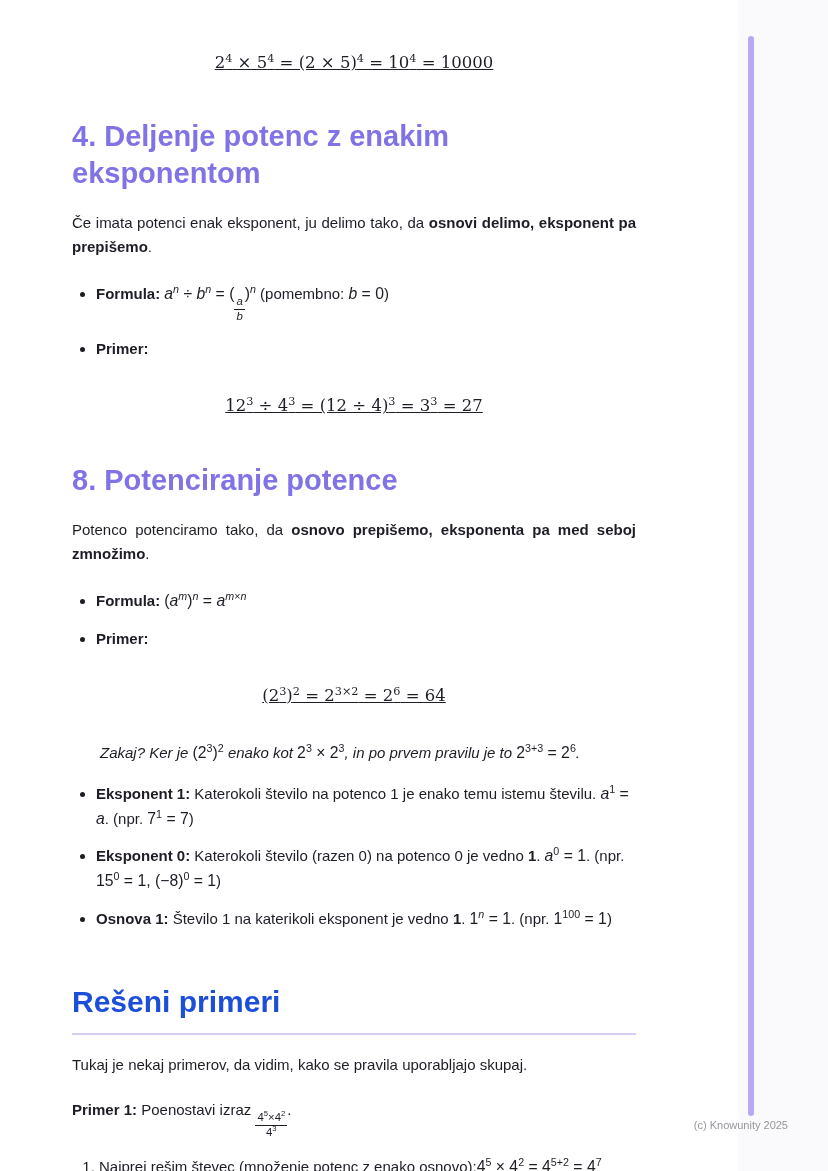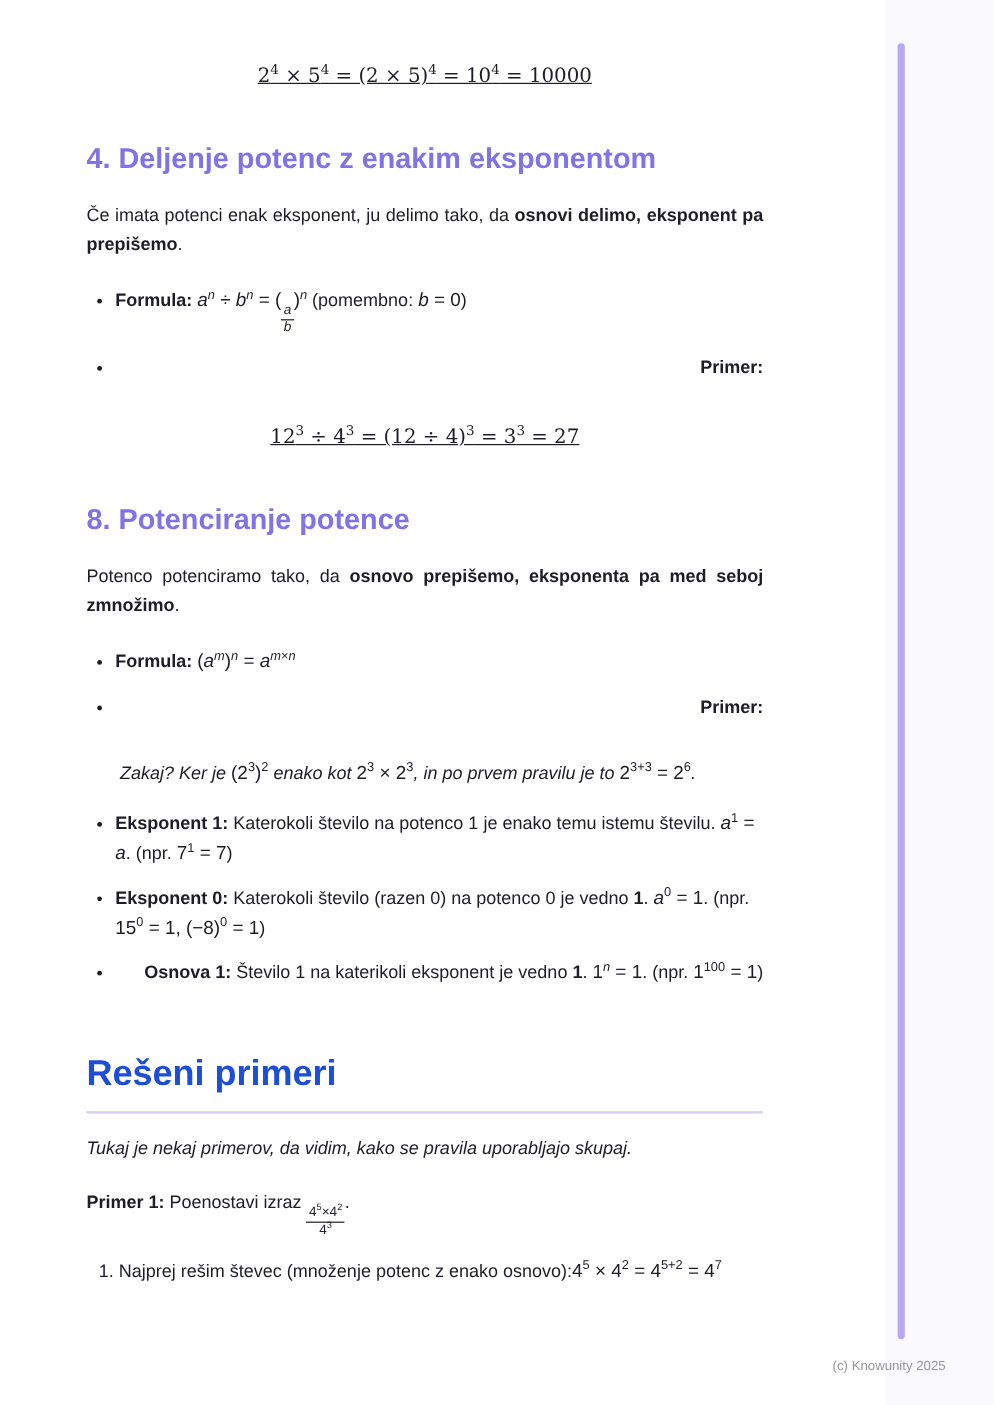--- a/index.html
+++ b/index.html
@@ -67,7 +67,7 @@
   
   .section-heading {
     color: #8073e6;
-    font-size: 24px;
+    font-size: 29px;
     font-weight: 700;
     line-height: 1.25;
     margin: 42px 0 0;

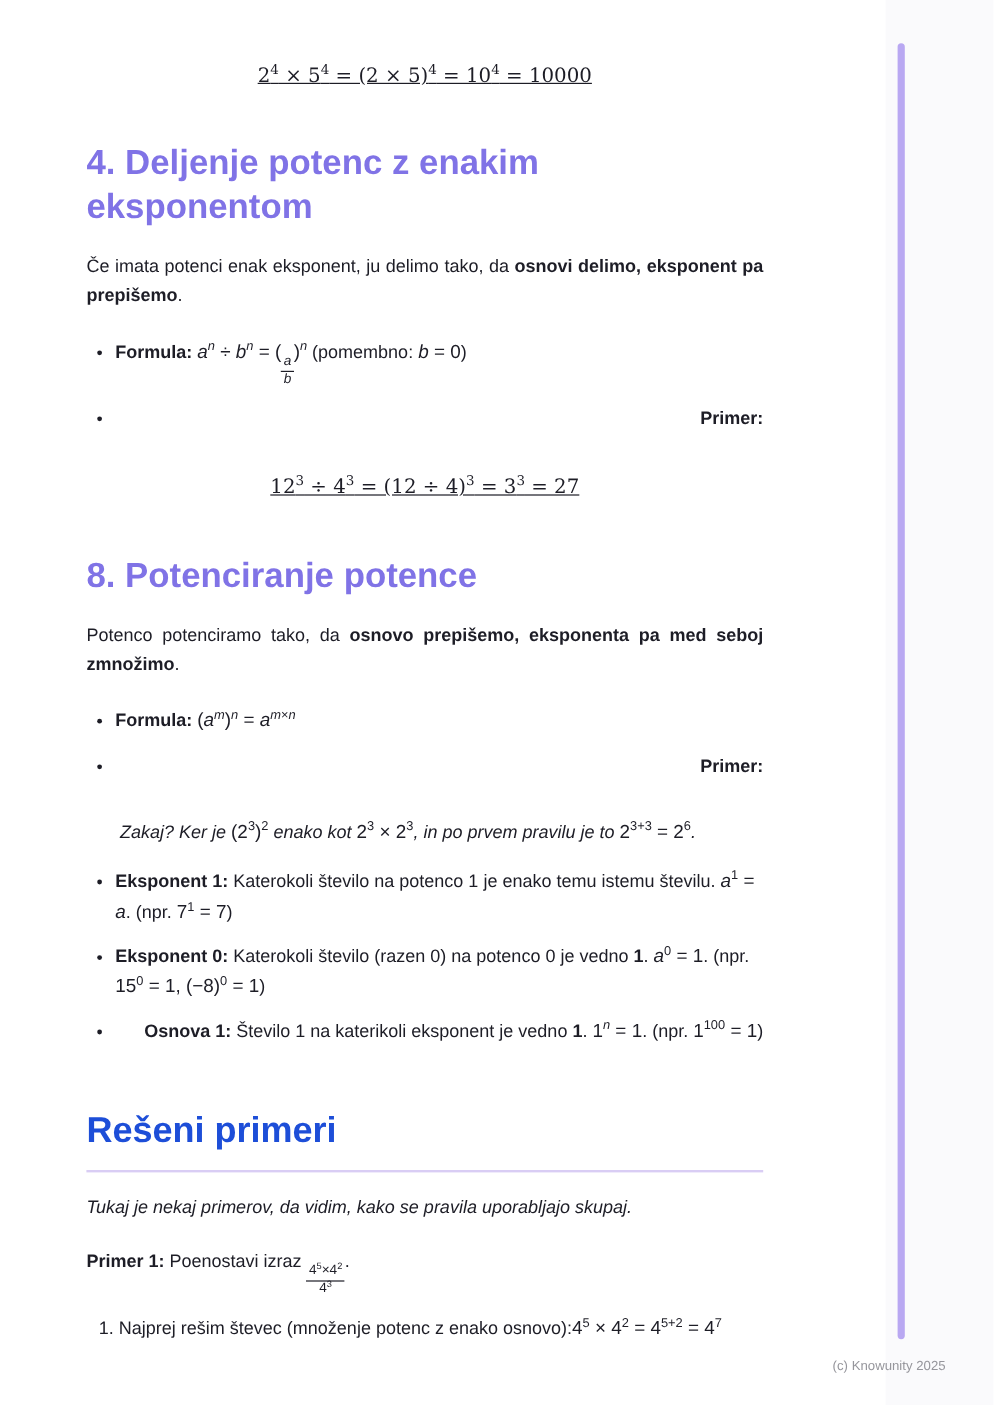--- a/index.html
+++ b/index.html
@@ -98,7 +98,7 @@
     list-style: disc;
   }
   .bullets li { margin-bottom: 14px; }
-  .bullets li:last-child { margin-bottom: 0; text-align: right; }
+  .bullets li:last-child { margin-bottom: 0; }
 
   .special-list { margin-top: 16px; }
   .special-list li { margin-bottom: 12px; }

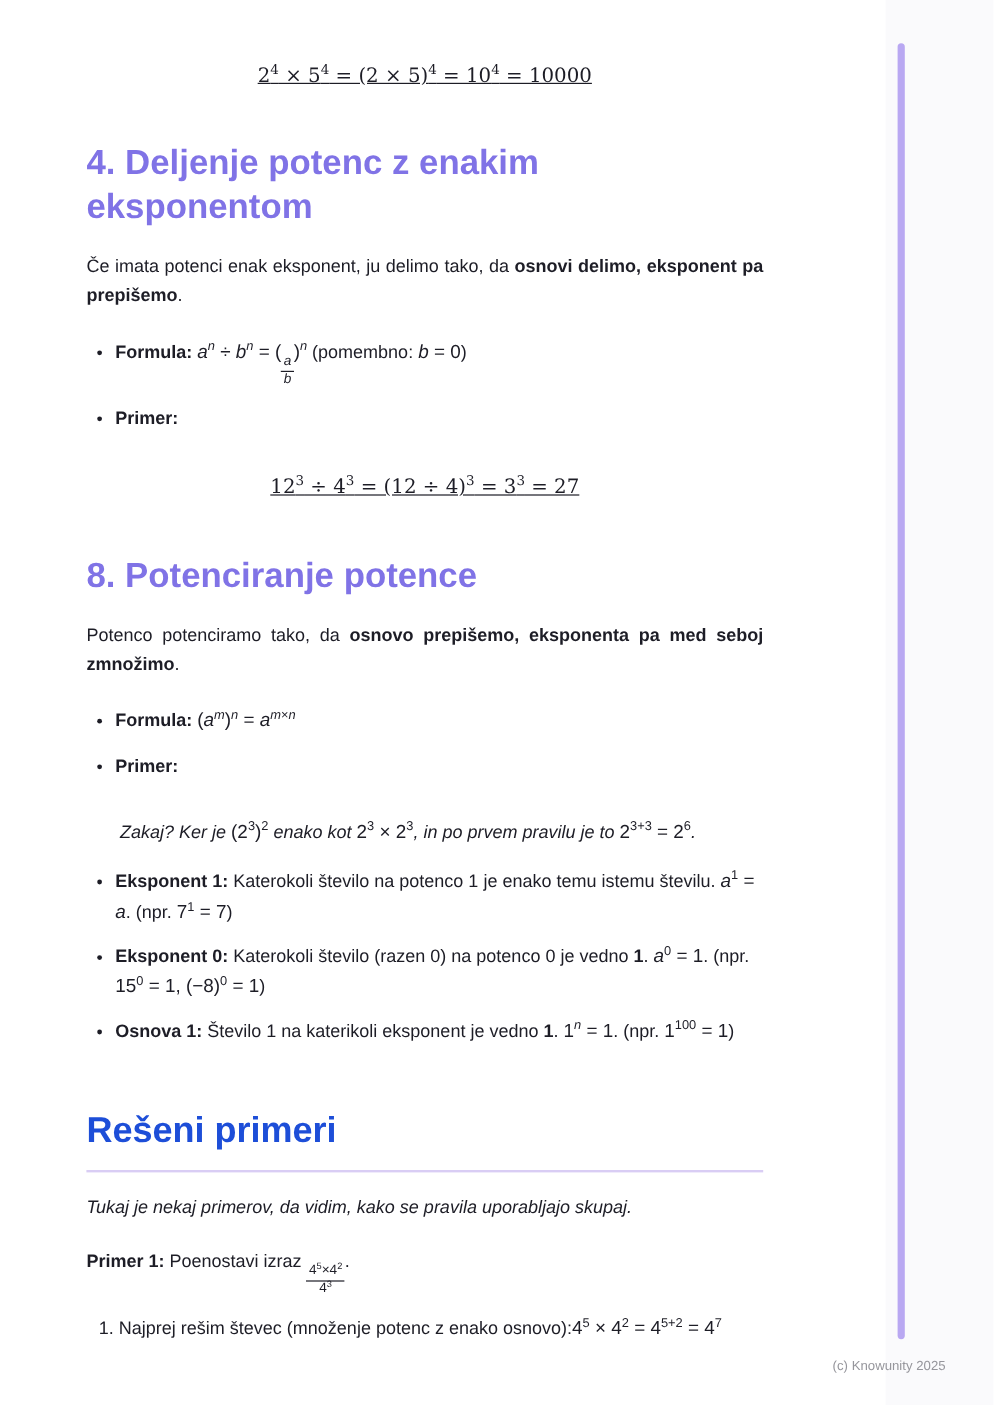--- a/index.html
+++ b/index.html
@@ -151,6 +151,7 @@
     <li><strong>Formula:</strong> <span class="math">(<i>a</i><sup><i>m</i></sup>)<sup><i>n</i></sup> = <i>a</i><sup><i>m</i>×<i>n</i></sup></span></li>
     <li><strong>Primer:</strong></li>
   </ul>
+  <div class="display-math">(2<sup>3</sup>)<sup>2</sup> = 2<sup>3×2</sup> = 2<sup>6</sup> = 64</div>
   <p class="note">Zakaj? Ker je <span class="math">(2<sup>3</sup>)<sup>2</sup></span> enako kot <span class="math">2<sup>3</sup> × 2<sup>3</sup></span>, in po prvem pravilu je to <span class="math">2<sup>3+3</sup> = 2<sup>6</sup></span>.</p>
 
   <ul class="bullets special-list">

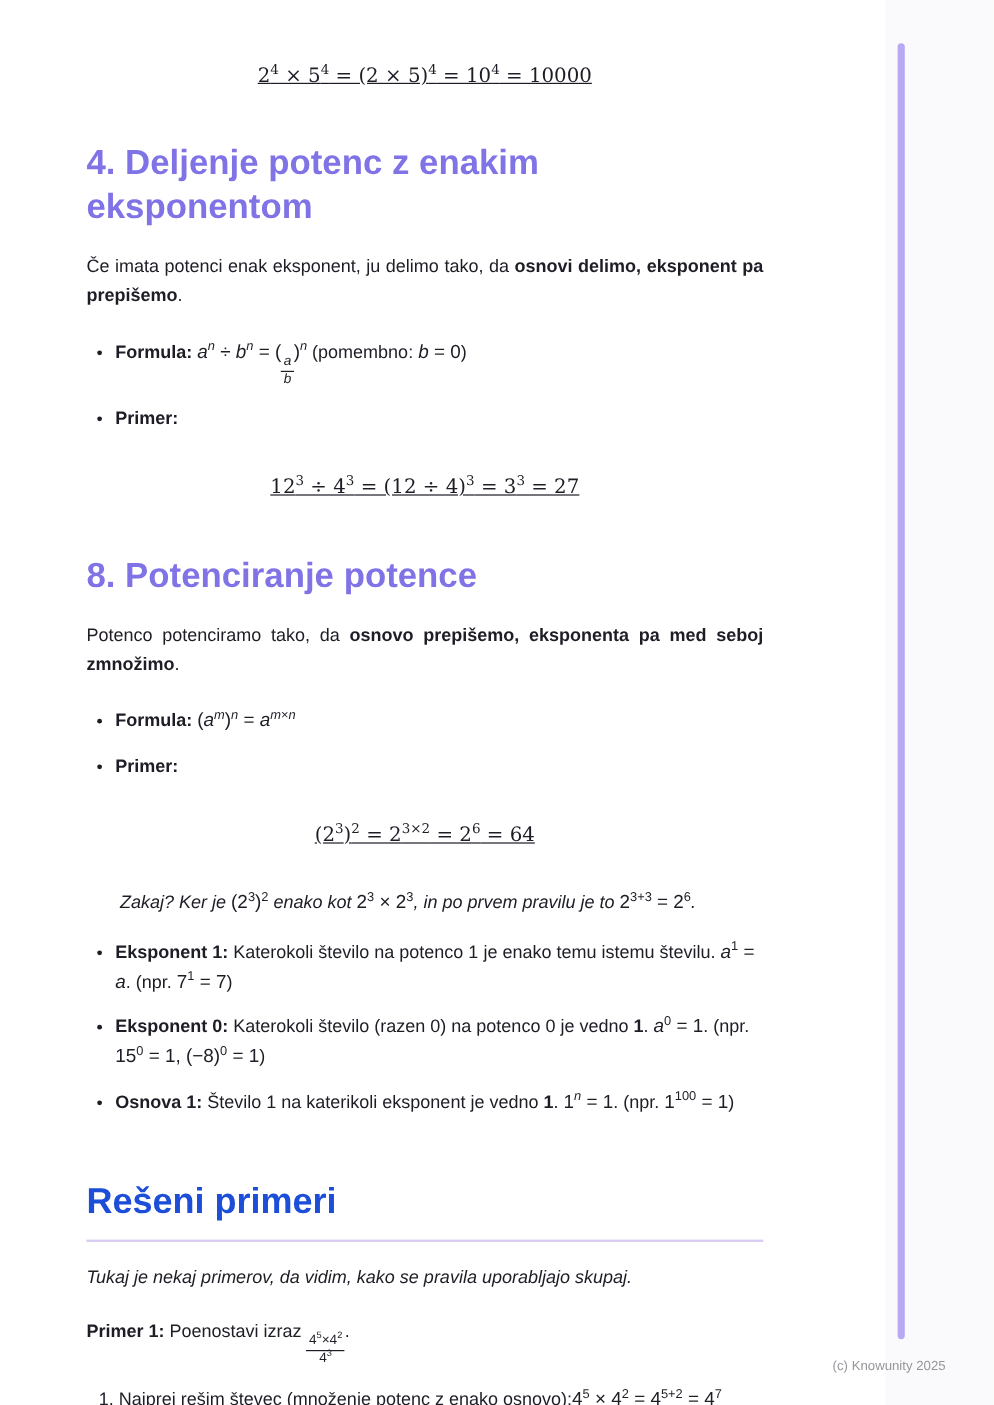--- a/index.html
+++ b/index.html
@@ -89,7 +89,7 @@
 
   
   .intro { margin: 20px 0 0; text-align: justify; }
-  .lead { margin: 18px 0 0; font-style: italic; }
+  .lead { margin: 18px 0 0; }
   .example-statement { margin: 20px 0 0; }
 
   .bullets {

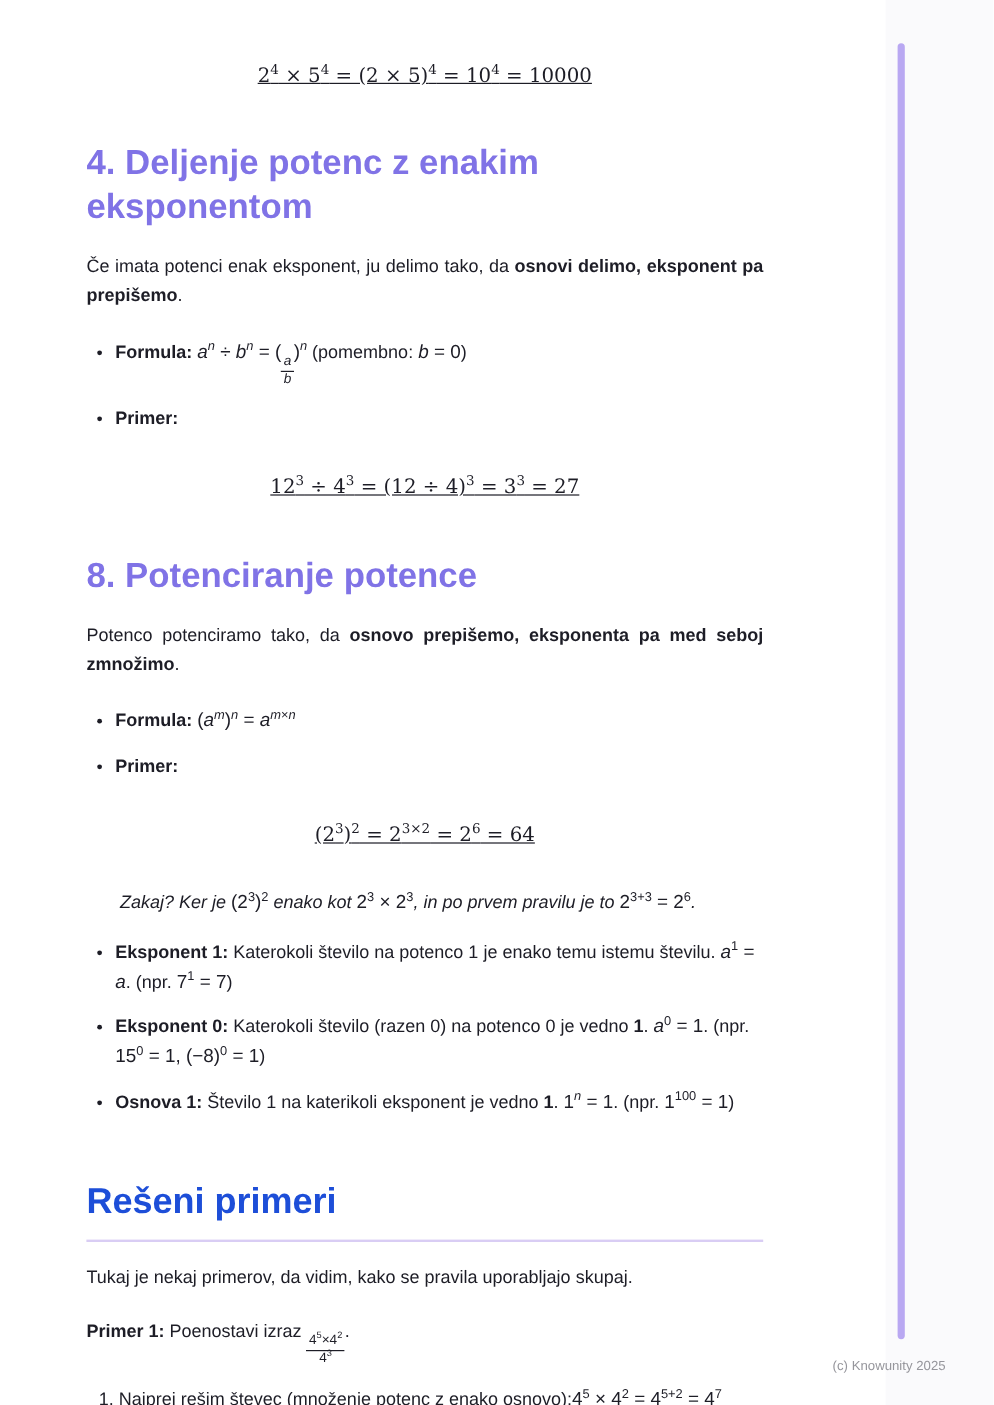--- a/index.html
+++ b/index.html
@@ -117,7 +117,7 @@
   .footer {
     position: absolute;
     right: 40px;
-    bottom: 26px;
+    bottom: 40px;
     font-size: 11px;
     color: #96969c;
     z-index: 2;

